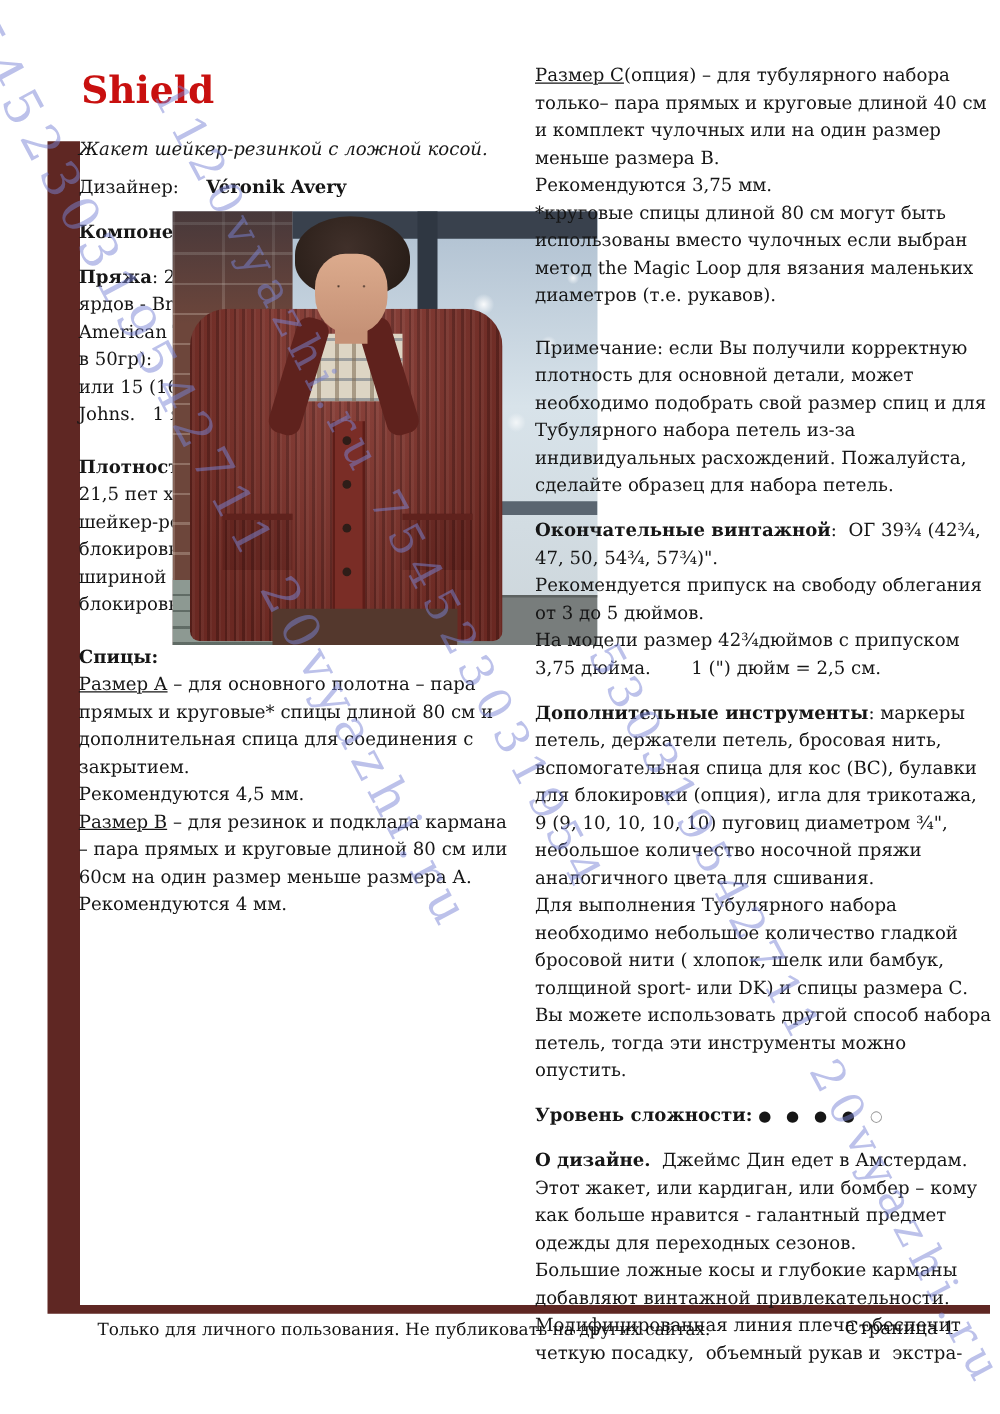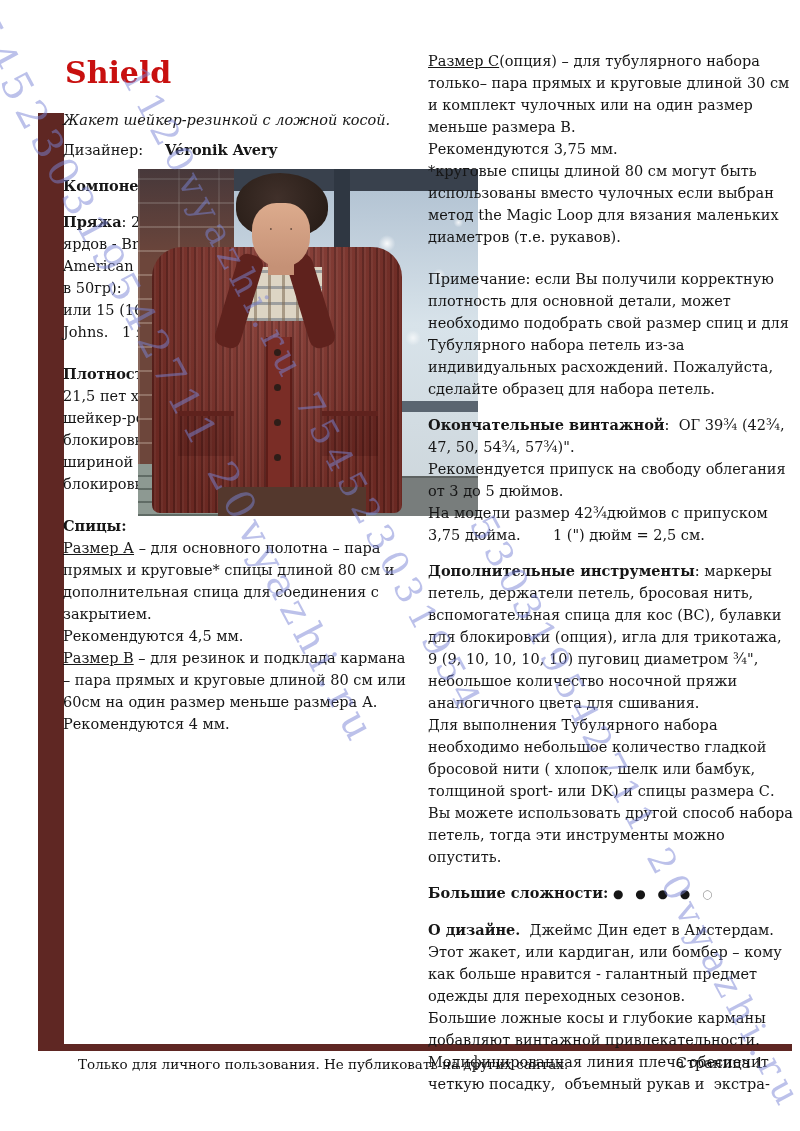--- a/index.html
+++ b/index.html
@@ -137,7 +137,7 @@
   </div>
 
   <div class="colR">
-    <p><span class="u">Размер С</span><span>(опция) – для тубулярного набора только– пара прямых и круговые длиной 30 см и комплект чулочных или на один размер меньше размера B.</span></p>
+    <p><span class="u">Размер С</span><span>(опция) – для тубулярного набора только– пара прямых и круговые длиной 40 см и комплект чулочных или на один размер меньше размера B.</span></p>
     <p>Рекомендуются 3,75 мм.</p>
     <p class="i">*круговые спицы длиной 80 см могут быть использованы вместо чулочных если выбран метод the Magic Loop для вязания маленьких диаметров (т.е. рукавов).</p>
     <div class="gap20"></div>

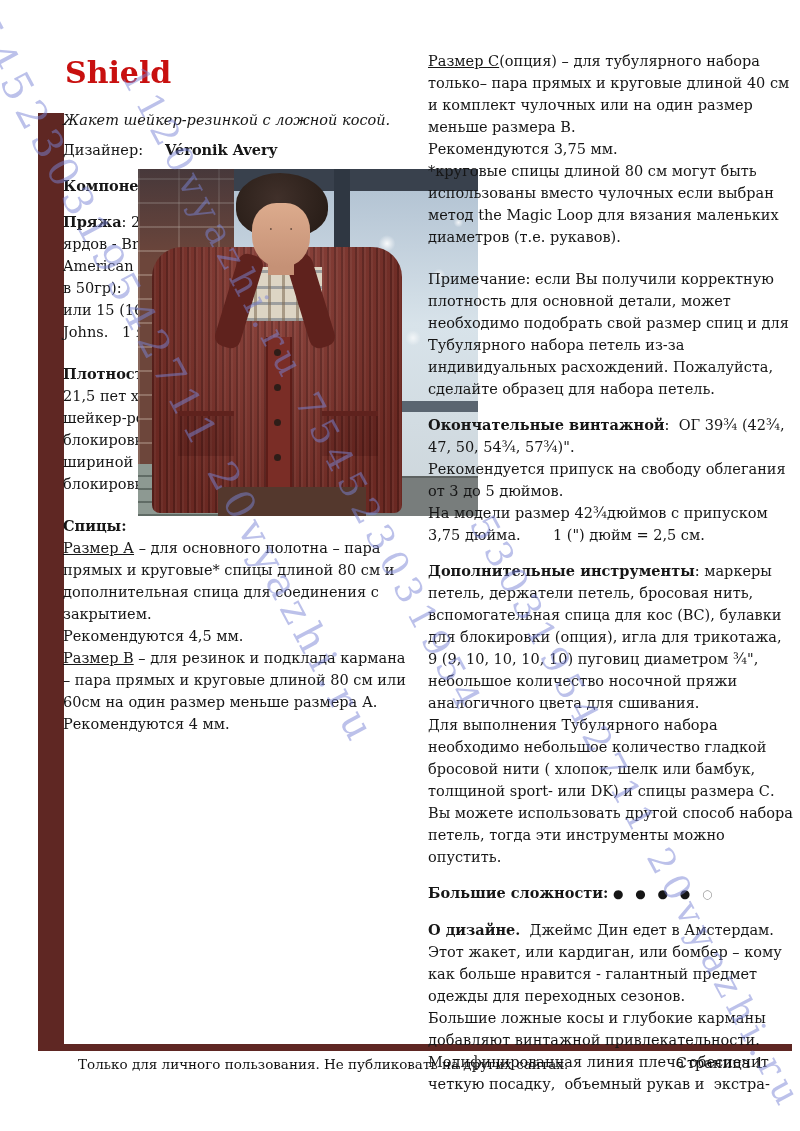--- a/index.html
+++ b/index.html
@@ -150,7 +150,7 @@
     <p><span class="b">Дополнительные инструменты</span><span>: маркеры петель, держатели петель, бросовая нить, вспомогательная спица для кос (ВС), булавки для блокировки (опция), игла для трикотажа, 9 (9, 10, 10, 10, 10) пуговиц диаметром ¾", небольшое количество носочной пряжи аналогичного цвета для сшивания.</span></p>
     <p class="i">Для выполнения Тубулярного набора необходимо небольшое количество гладкой бросовой нити ( хлопок, шелк или бамбук, толщиной sport- или DK) и спицы размера С. Вы можете использовать другой способ набора петель, тогда эти инструменты можно опустить.</p>
     <div class="gap14"></div>
-    <p><span class="b">Большие сложности:</span> <span class="dots">● ● ● ●</span><span class="dots dot-empty"> ○</span></p>
+    <p><span class="b">Уровень сложности:</span> <span class="dots">● ● ● ●</span><span class="dots dot-empty"> ○</span></p>
     <div class="gap14"></div>
     <p><span class="b">О дизайне.</span><span>  Джеймс Дин едет в Амстердам. Этот жакет, или кардиган, или бомбер – кому как больше нравится - галантный предмет одежды для переходных сезонов.</span></p>
     <p>Большие ложные косы и глубокие карманы добавляют винтажной привлекательности. Модифицированная линия плеча обеспечит четкую посадку,  объемный рукав и  экстра-</p>

